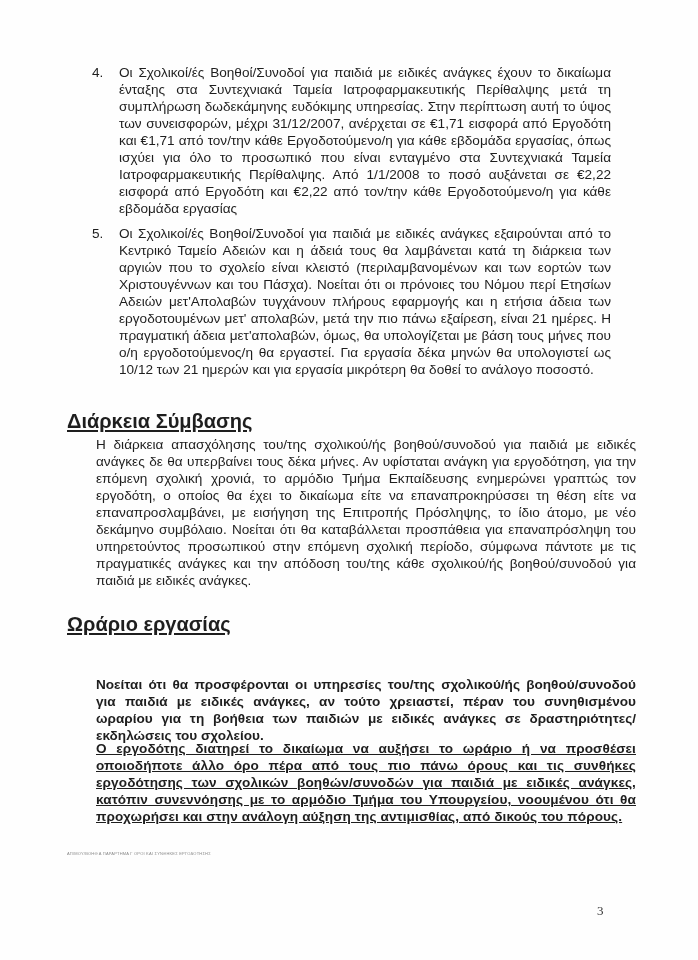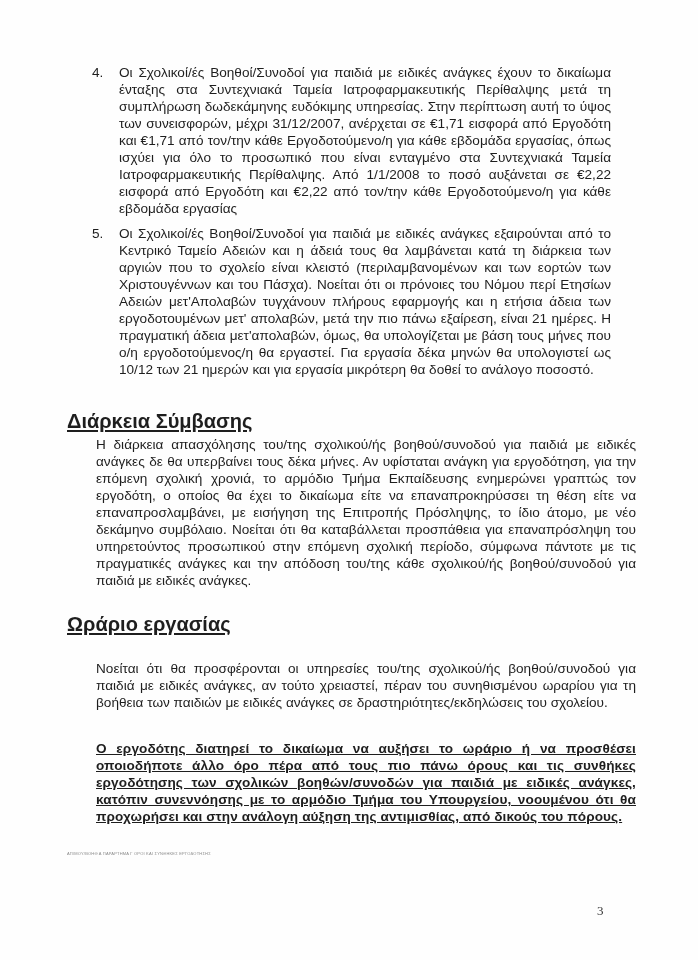--- a/index.html
+++ b/index.html
@@ -100,7 +100,7 @@
   <div class="block text justify-last" style="top:436px;">Η διάρκεια απασχόλησης του/της σχολικού/ής βοηθού/συνοδού για παιδιά με ειδικές ανάγκες δε θα υπερβαίνει τους δέκα μήνες. Αν υφίσταται ανάγκη για εργοδότηση, για την επόμενη σχολική χρονιά, το αρμόδιο Τμήμα Εκπαίδευσης ενημερώνει γραπτώς τον εργοδότη, ο οποίος θα έχει το δικαίωμα είτε να επαναπροκηρύσσει τη θέση είτε να επαναπροσλαμβάνει, με εισήγηση της Επιτροπής Πρόσληψης, το ίδιο άτομο, με νέο δεκάμηνο συμβόλαιο.  Νοείται ότι θα  καταβάλλεται προσπάθεια για επαναπρόσληψη του υπηρετούντος προσωπικού στην επόμενη σχολική περίοδο, σύμφωνα πάντοτε με τις πραγματικές ανάγκες και την απόδοση του/της κάθε σχολικού/ής βοηθού/συνοδού για παιδιά με ειδικές ανάγκες.</div>
 
   <div class="heading" style="top:613px;">Ωράριο εργασίας</div>
-  <div class="block text justify-last" style="top:660px;">Νοείται ότι θα προσφέρονται οι υπηρεσίες του/της σχολικού/ής βοηθού/συνοδού για παιδιά με ειδικές ανάγκες, αν τούτο χρειαστεί, πέραν του συνηθισμένου ωραρίου για τη βοήθεια των παιδιών με ειδικές ανάγκες σε δραστηριότητες/εκδηλώσεις του σχολείου.</div>
+  <div class="block text justify-last" style="top:676px;font-weight:bold;">Νοείται ότι θα προσφέρονται οι υπηρεσίες του/της σχολικού/ής βοηθού/συνοδού για παιδιά με ειδικές ανάγκες, αν τούτο χρειαστεί, πέραν του συνηθισμένου ωραρίου για τη βοήθεια των παιδιών με ειδικές ανάγκες σε δραστηριότητες/εκδηλώσεις του σχολείου.</div>
   <div class="block text bold justify-last" style="top:740px;">Ο εργοδότης διατηρεί το δικαίωμα να αυξήσει το ωράριο ή να προσθέσει οποιοδήποτε άλλο όρο πέρα από τους πιο πάνω όρους και τις συνθήκες εργοδότησης των σχολικών βοηθών/συνοδών για παιδιά με ειδικές ανάγκες, κατόπιν συνεννόησης με το αρμόδιο Τμήμα του Υπουργείου,  νοουμένου ότι θα προχωρήσει και στην ανάλογη αύξηση της αντιμισθίας, από δικούς του πόρους.</div>
 
   <div class="footer-code">ΑΠ/ΜΟΥ/ΒΟΗΘ Α ΠΑΡΑΡΤΗΜΑ Γ ΟΡΟΙ ΚΑΙ ΣΥΝΘΗΚΕΣ ΕΡΓΟΔΟΤΗΣΗΣ</div>

